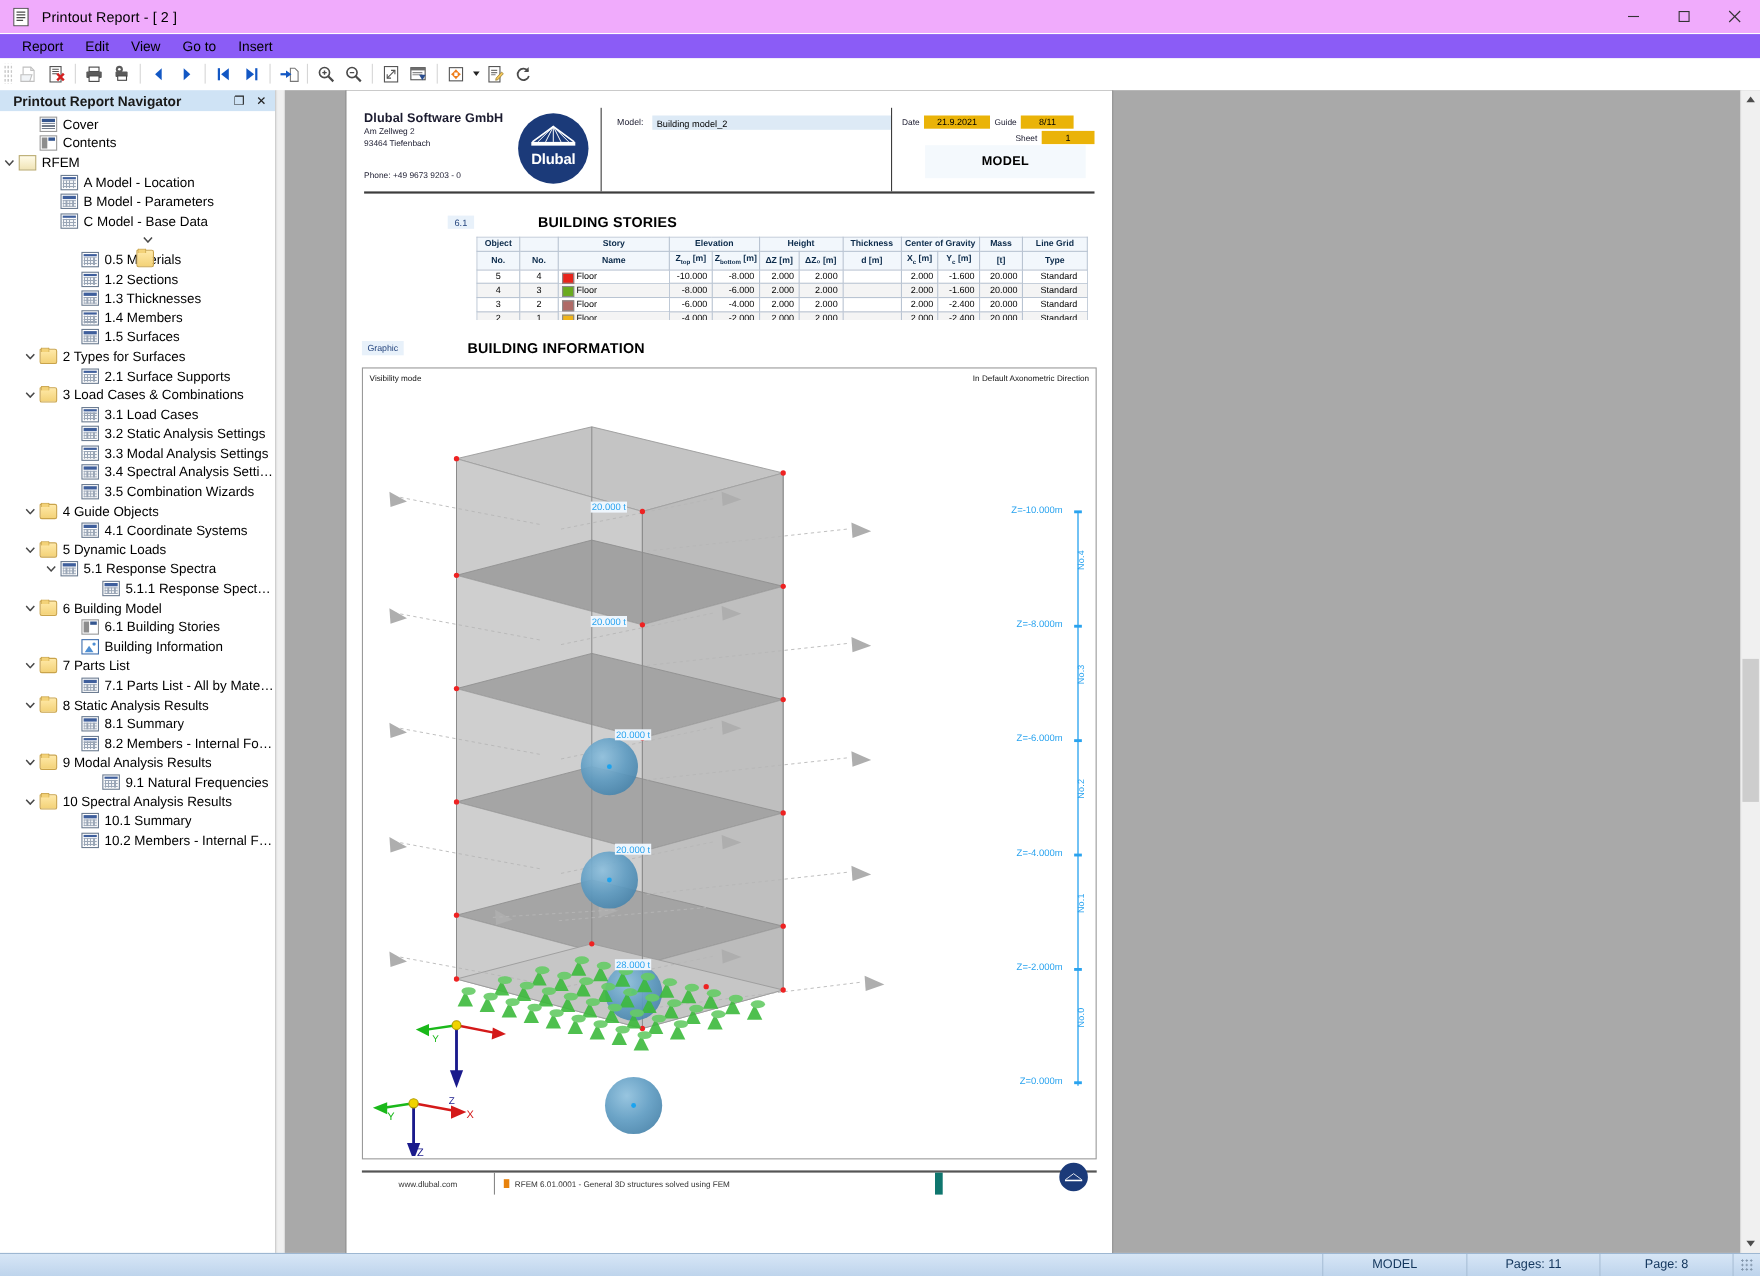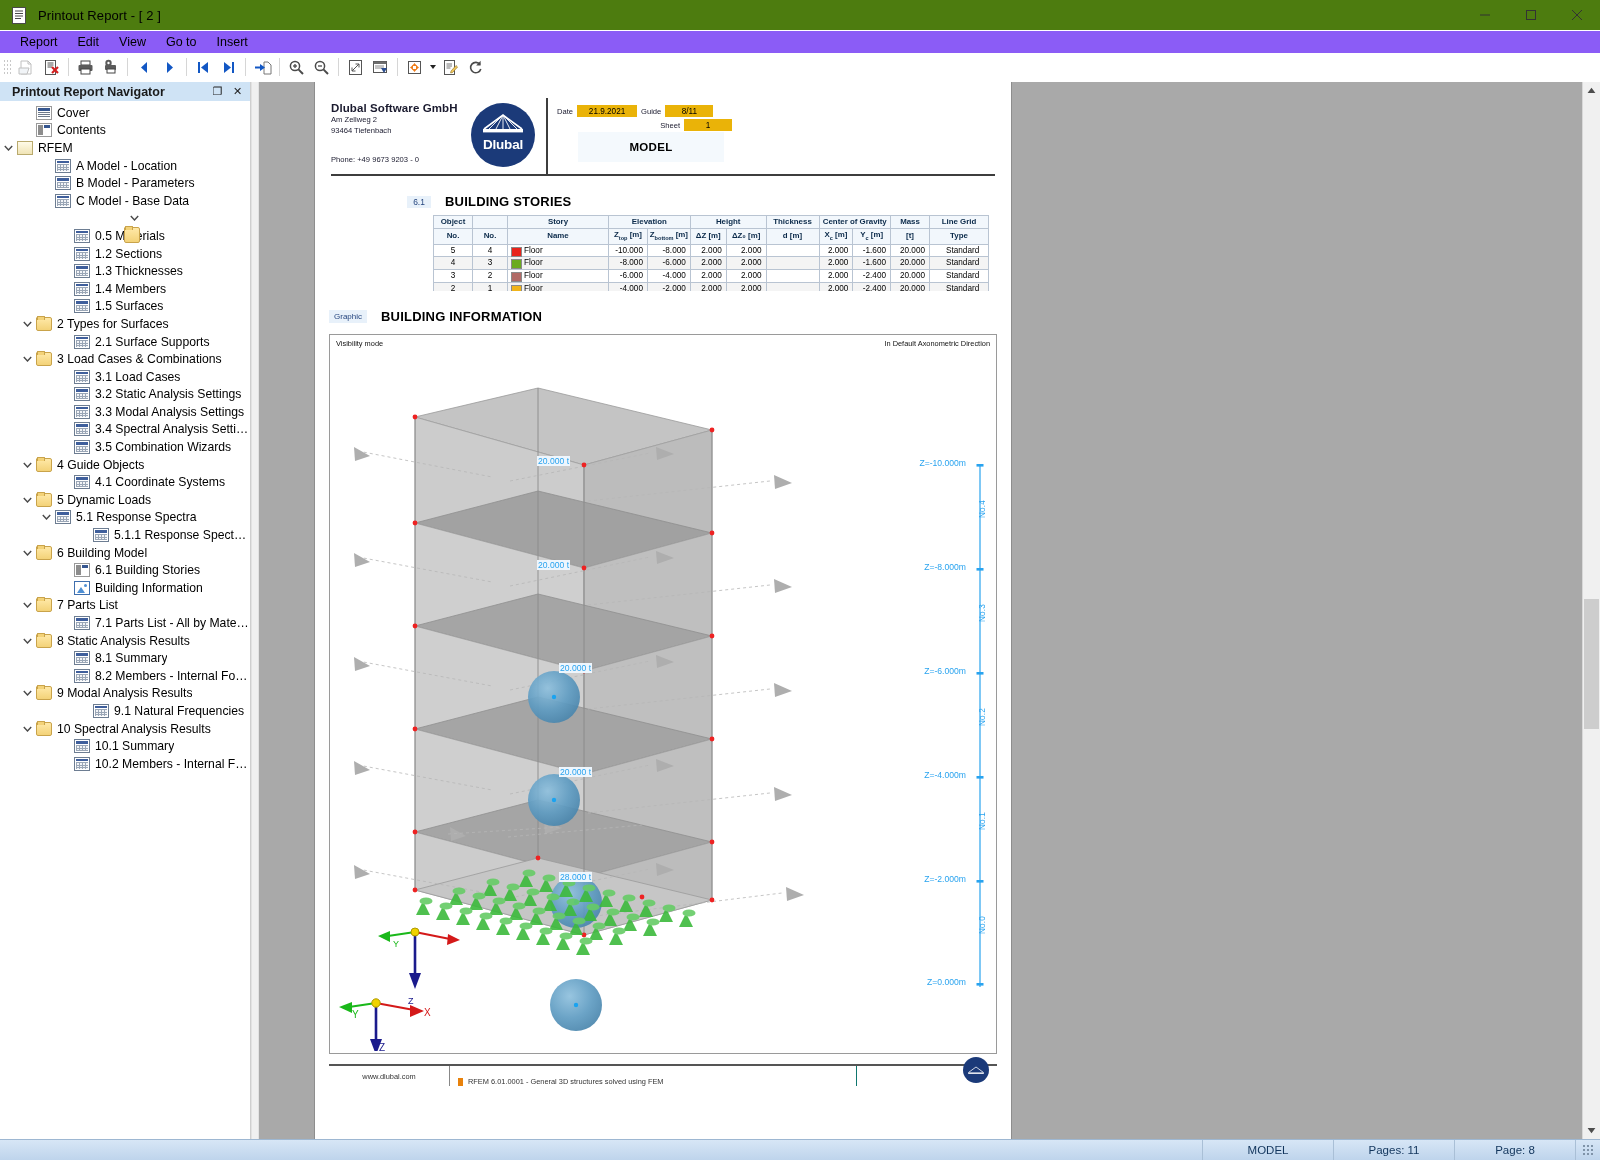--- a/index.html
+++ b/index.html
@@ -13,7 +13,7 @@
   .app{position:relative;width:1600px;height:1160px;display:flex;flex-direction:column;background:#f0f0f0;}
 
   
-  .titlebar{height:30px;background:#4d7c0f;display:flex;align-items:center;flex:0 0 30px;border-bottom:1px solid #ffffff;}
+  .titlebar{height:30px;background:#f0abfc;display:flex;align-items:center;flex:0 0 30px;border-bottom:1px solid #ffffff;}
   .titlebar .tb-icon{width:26px;display:flex;justify-content:center;align-items:center;margin-left:6px;}
   .titlebar .tb-title{font-size:13px;color:#000;margin-left:6px;letter-spacing:.1px;}
   .win-btns{margin-left:auto;display:flex;height:30px;}

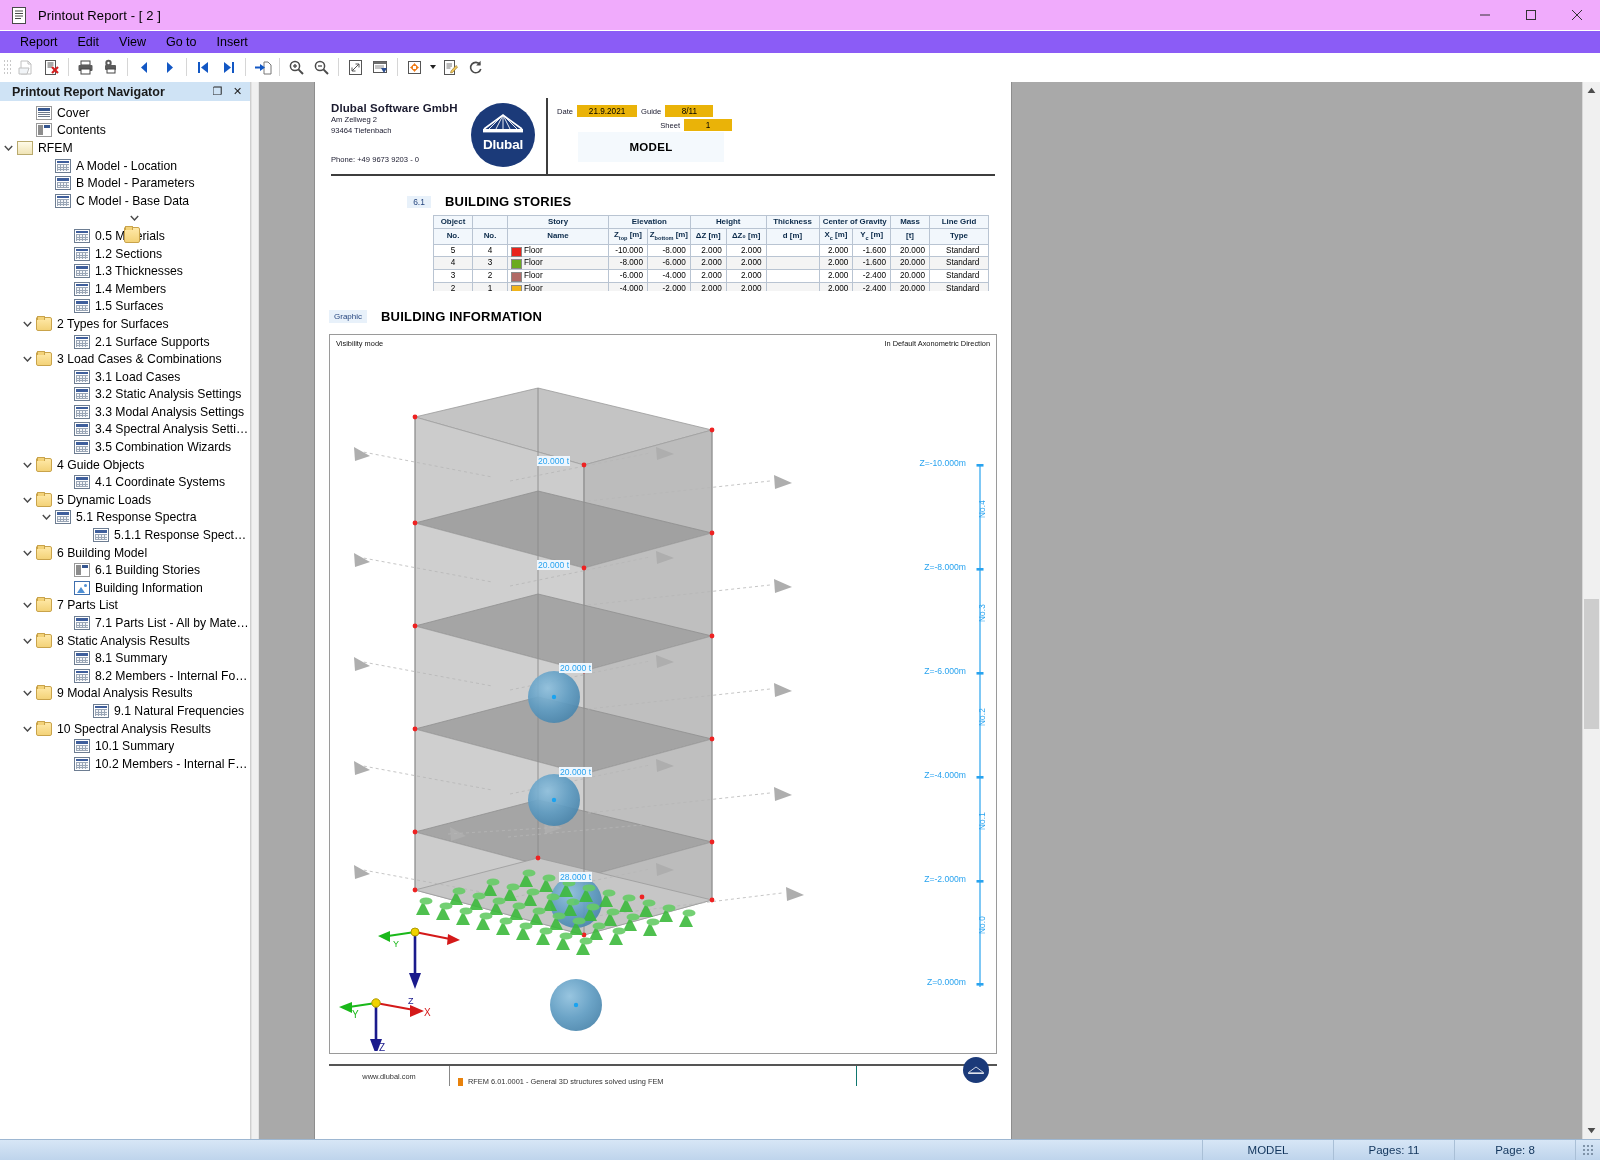--- a/index.html
+++ b/index.html
@@ -644,6 +644,12 @@
               </div>
             </div>
             <div class="rh-sep"></div>
+            <div class="rh-mid">
+              <div class="row">
+                <div class="k">Model:</div>
+                <div class="v">Building model_2</div>
+              </div>
+            </div>
             <div class="rh-sep"></div>
             <div class="rh-right">
               <div class="r1">

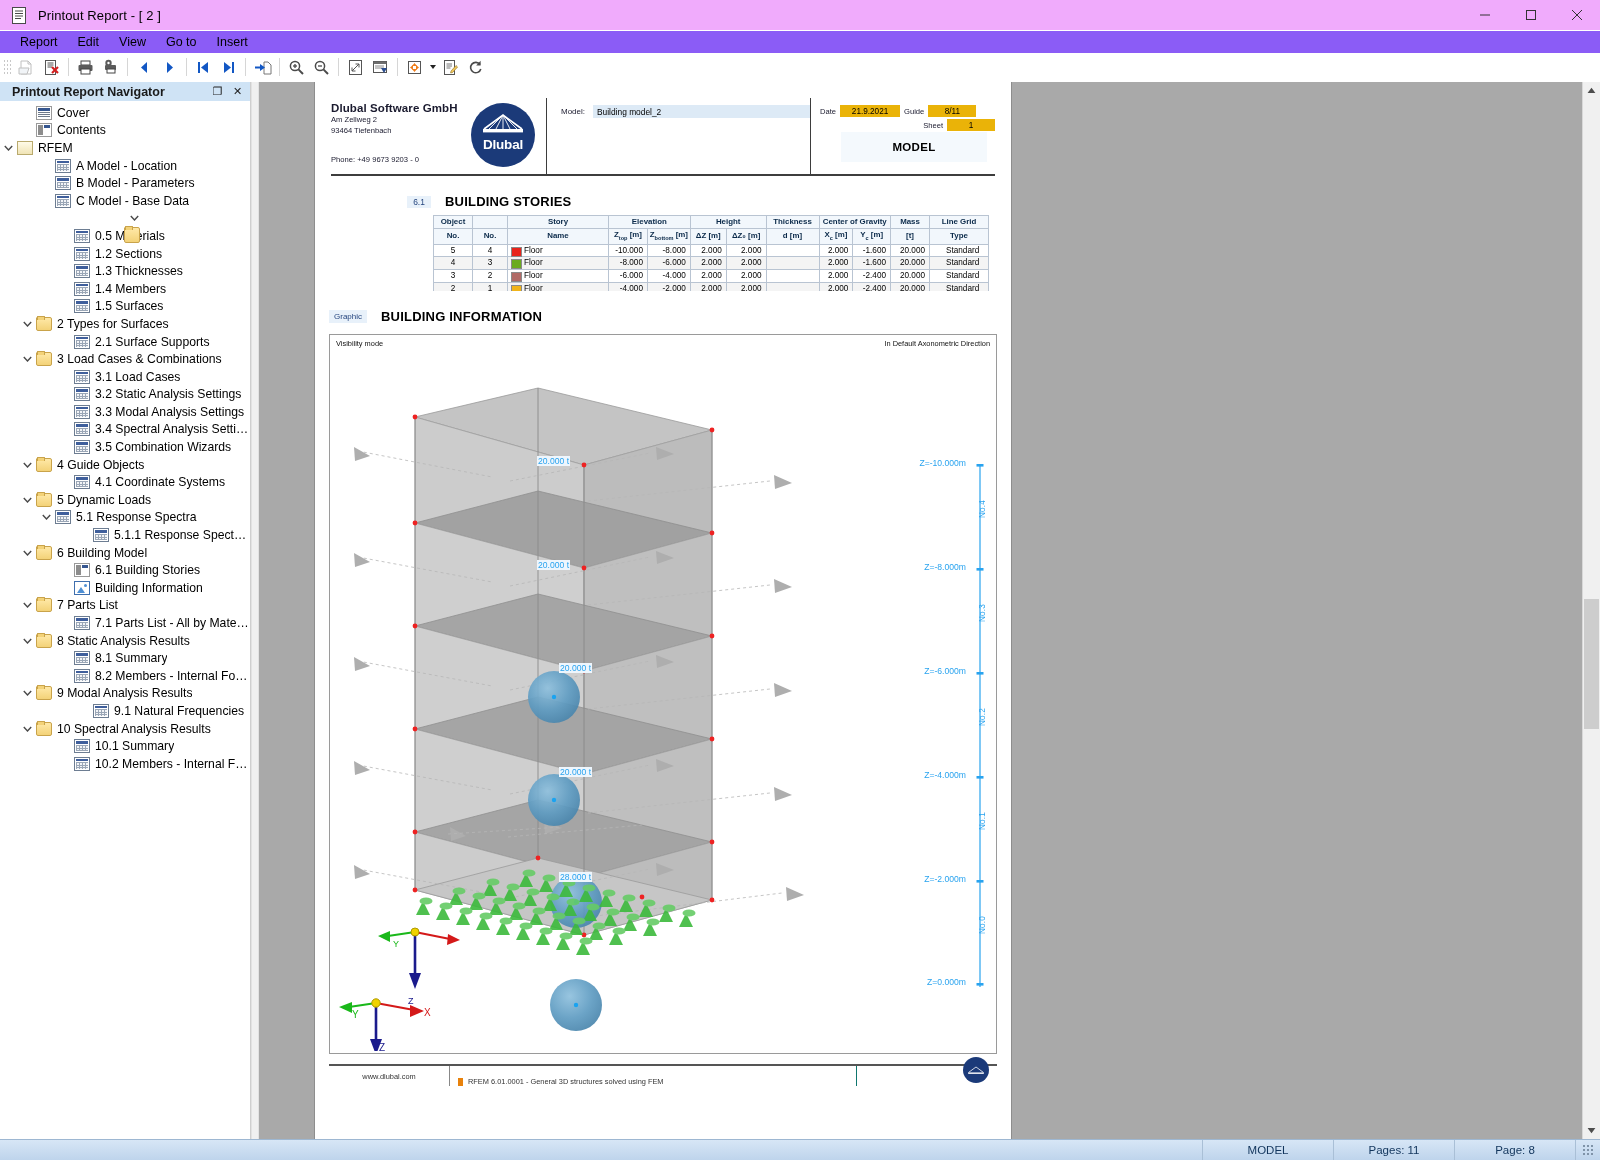--- a/index.html
+++ b/index.html
@@ -111,7 +111,7 @@
   .rh-box b{font-size:11.5px;letter-spacing:.3px;color:#000;}
 
   
-  .sec{display:flex;align-items:center;margin:18px 0 6px 92px;}
+  .sec{display:flex;align-items:center;margin:18px 0 6px 92px;gap:44px;}
   .sec .no{background:#e8f1fa;color:#25457e;font-size:8.4px;padding:1px 5px;margin-right:14px;min-width:14px;text-align:center;}
   .sec .ti{font-size:13px;font-weight:bold;color:#000;letter-spacing:.2px;}
   .sec.graphic .no{font-size:8px;padding:2px 5px;}

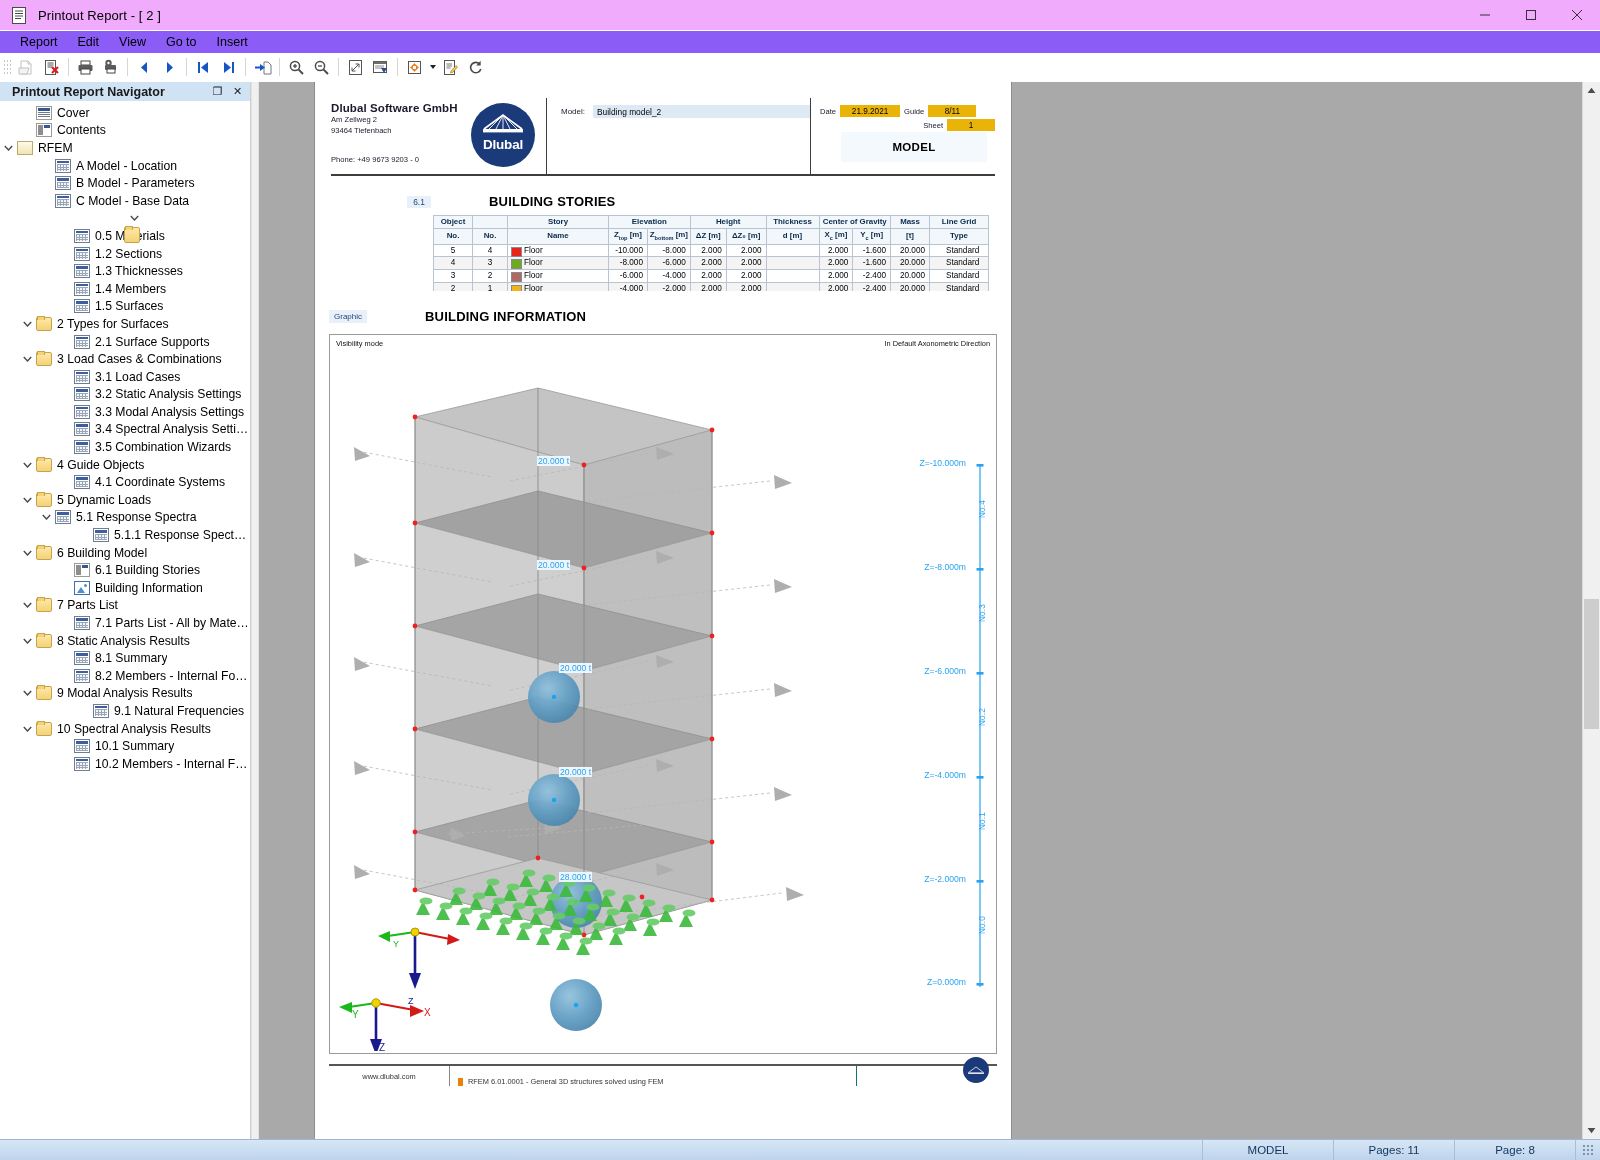--- a/index.html
+++ b/index.html
@@ -145,7 +145,7 @@
   
   .pg-foot{margin:10px 14px 0 14px;border-top:2px solid #555;display:flex;height:20px;align-items:stretch;position:relative;}
   .pf1{width:120px;border-right:1px solid #888;display:flex;align-items:center;justify-content:center;font-size:7.4px;color:#333;}
-  .pf2{flex:1;border-right:1px solid #0f766e;display:flex;align-items:flex-end;padding-left:8px;font-size:7.4px;color:#333;gap:5px;}
+  .pf2{flex:1;border-right:7px solid #0f766e;display:flex;align-items:center;padding-left:8px;font-size:7.4px;color:#333;gap:5px;}
   .pf2 .orange{width:5px;height:8px;background:#e8820c;}
   .pf3{width:140px;}
   .pf-logo{position:absolute;right:8px;top:-9px;width:26px;height:26px;border-radius:50%;background:#1b3a79;display:flex;align-items:center;justify-content:center;}

